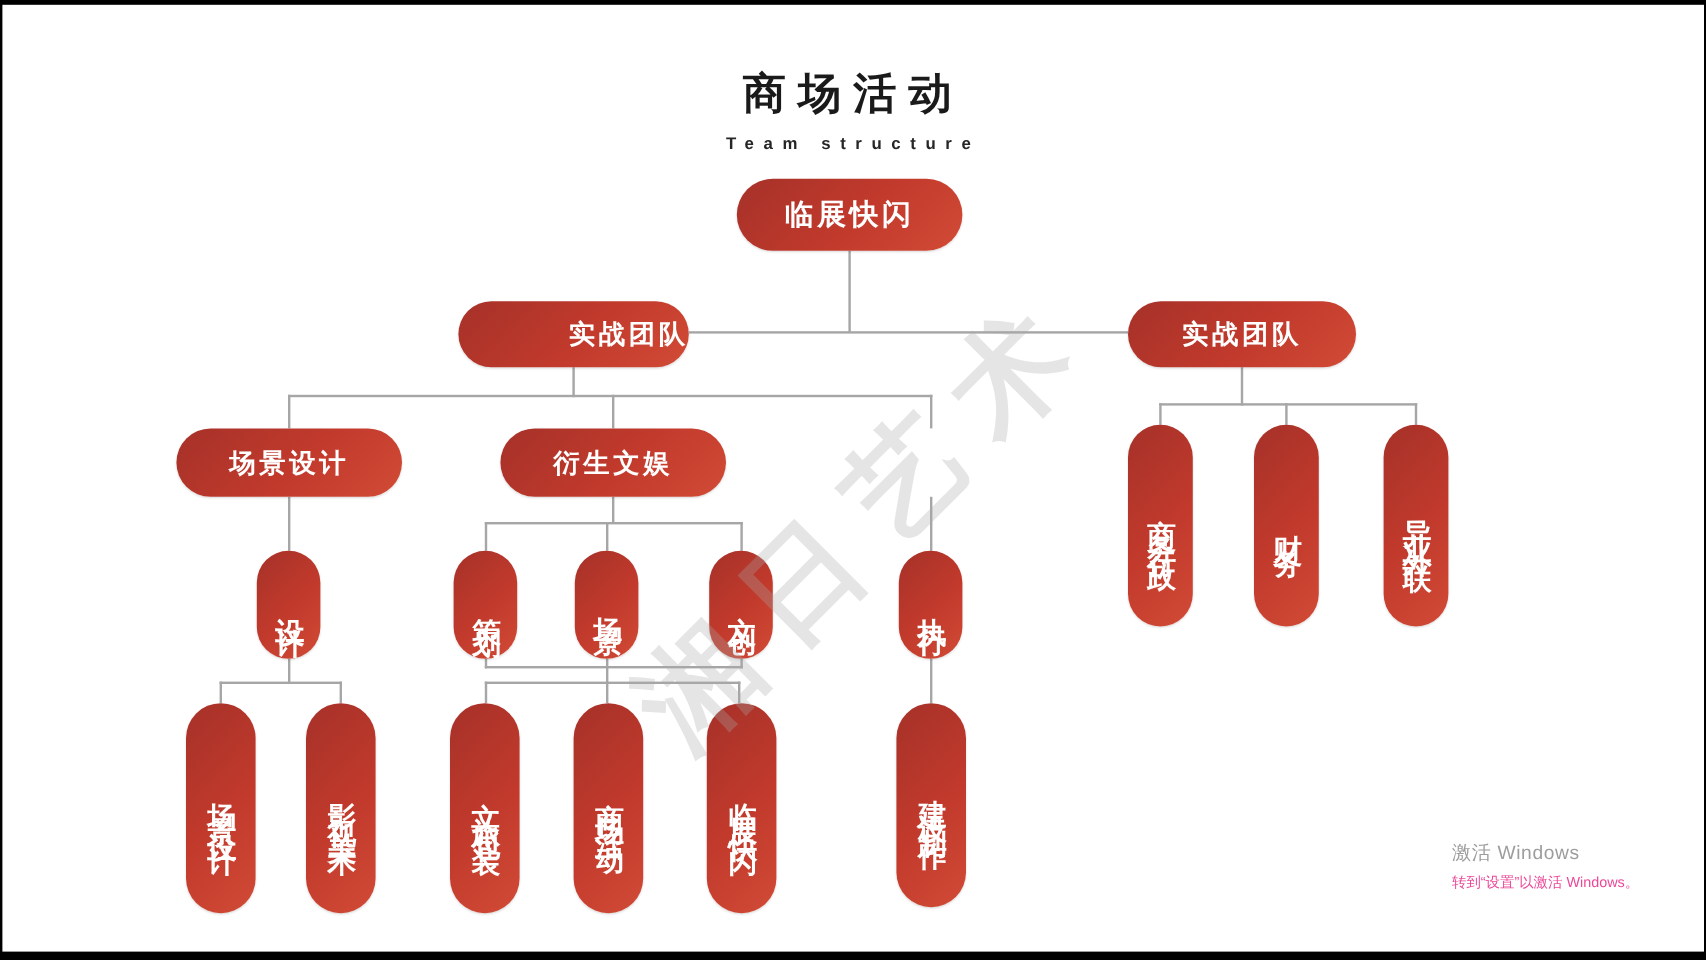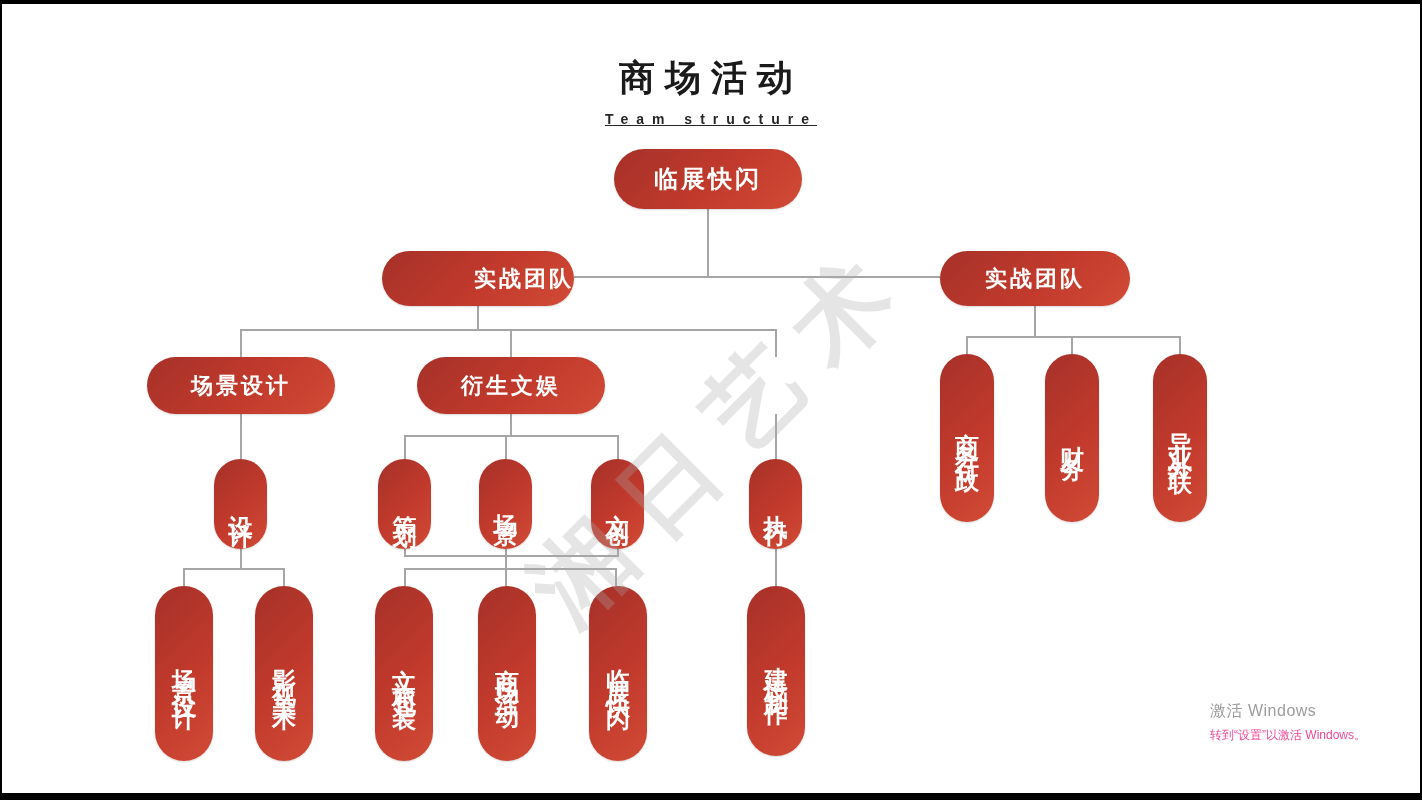--- a/index.html
+++ b/index.html
@@ -16,7 +16,7 @@
   }
   .sub-title {
     position:absolute; left:0; top:107px; width:1418px; text-align:center;
-    font-size:14px; font-weight:700; color:#262626; letter-spacing:8px;text-decoration:underline;
+    font-size:14px; font-weight:700; color:#262626; letter-spacing:8px;
   }
 
   

